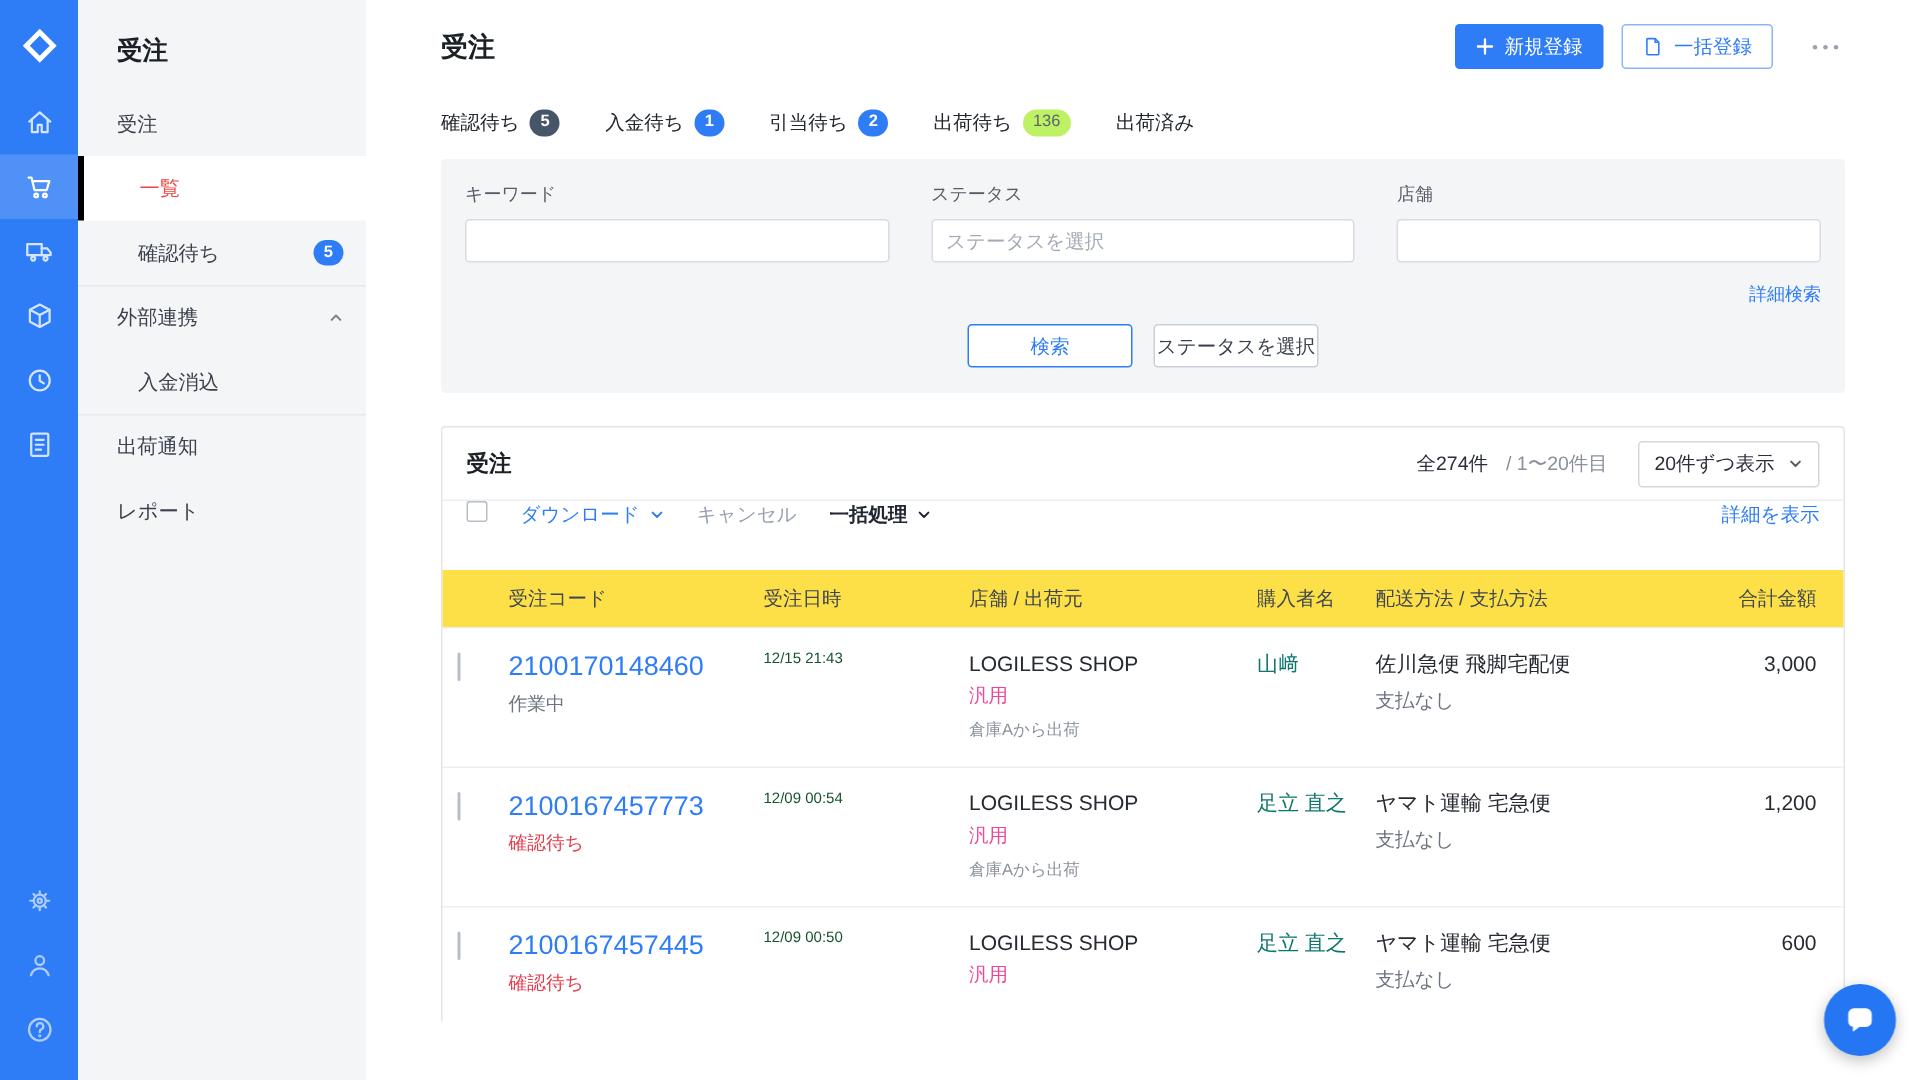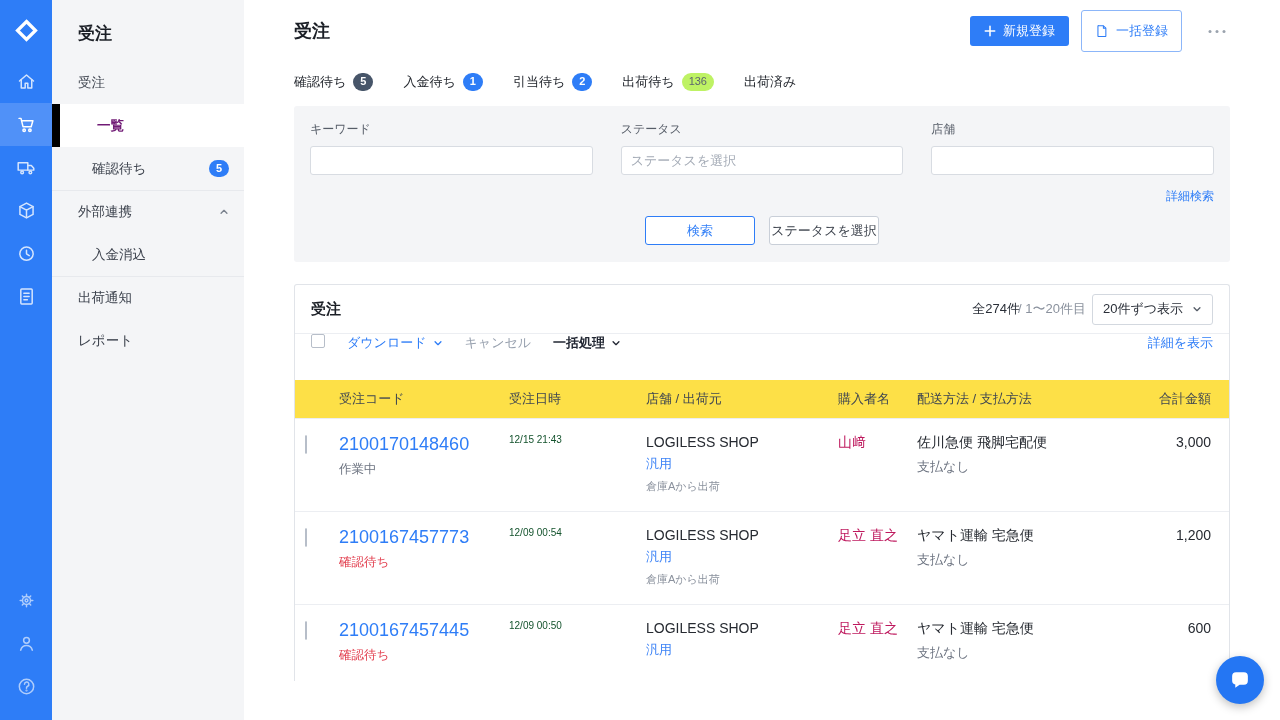--- a/index.html
+++ b/index.html
@@ -33,7 +33,7 @@
   .page-title{font-size:18px;font-weight:bold;color:#1b1f26}
   .header-actions{margin-left:auto;display:flex;align-items:center;gap:12px}
   .btn-primary{height:30px;background:#2e7df7;border:none;border-radius:3px;color:#fff;font-size:13px;padding:0 14px;display:inline-flex;align-items:center;gap:7px;cursor:pointer;font-family:inherit}
-  .btn-outline{height:42px;background:#fff;border:1px solid #8cb6f9;border-radius:3px;color:#2e7df7;font-size:13px;padding:0 13px;display:inline-flex;align-items:center;gap:7px;cursor:pointer;font-family:inherit}
+  .btn-outline{height:30px;background:#fff;border:1px solid #8cb6f9;border-radius:3px;color:#2e7df7;font-size:13px;padding:0 13px;display:inline-flex;align-items:center;gap:7px;cursor:pointer;font-family:inherit}
   .more-btn{margin-left:10px;display:flex;align-items:center;cursor:pointer;padding:4px}
 
   .tabs{margin-top:18px;width:470px;display:flex;border-bottom:1px solid #dfe3e8}

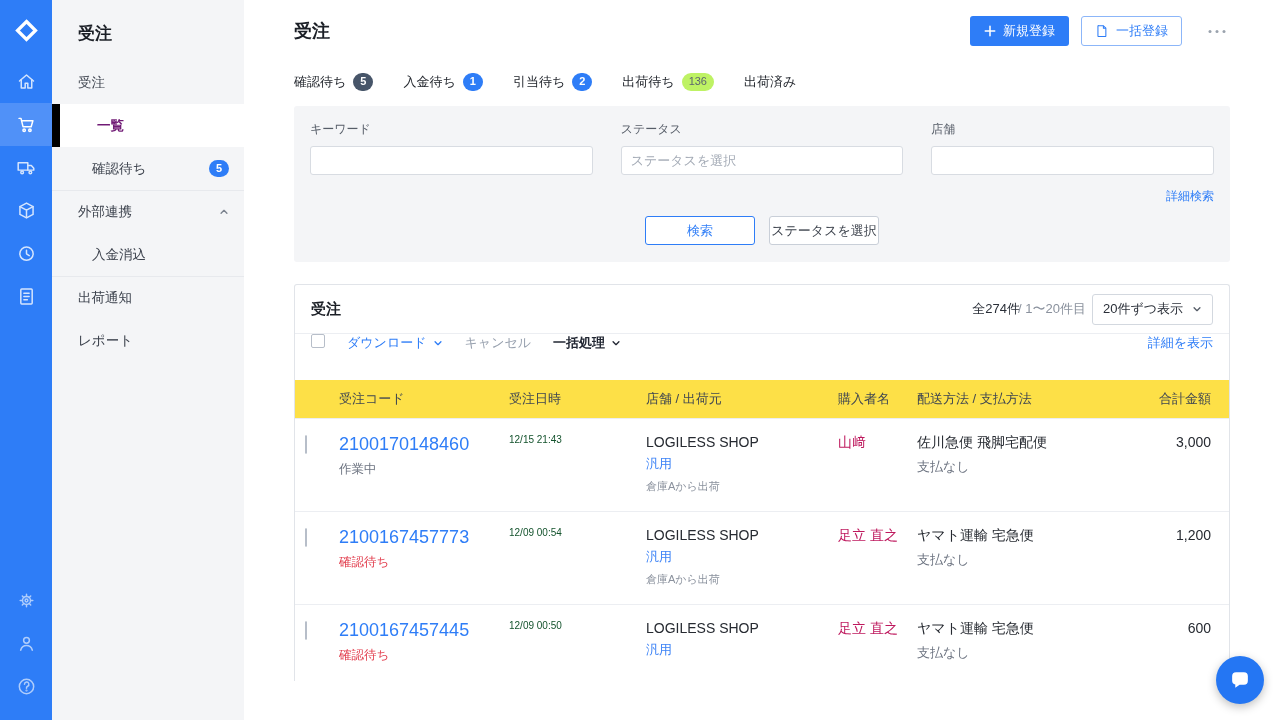--- a/index.html
+++ b/index.html
@@ -22,7 +22,7 @@
   .sb-title{font-size:17px;font-weight:bold;color:#1b1f26;padding:22px 0 16px 26px}
   .sb-item{height:43px;display:flex;align-items:center;padding-left:26px;padding-right:15px;font-size:13.5px;color:#3c424d;cursor:pointer}
   .sb-item.lvl2{padding-left:40px}
-  .sb-item.active{background:#fff;border-left:8px solid #000000;padding-left:37px;font-weight:bold;color:#701a75}
+  .sb-item.active{background:#fff;border-left:4px solid #000000;padding-left:37px;font-weight:normal;color:#ef4444}
   .sb-item.sep-top{border-top:1px solid #e7e9ed}
   .sb-badge{margin-left:auto;background:#2e7df7;color:#fff;font-size:11px;font-weight:bold;border-radius:9px;padding:2px 7px;line-height:1.2}
   .sb-chev{margin-left:auto;color:#7a828e;display:flex}

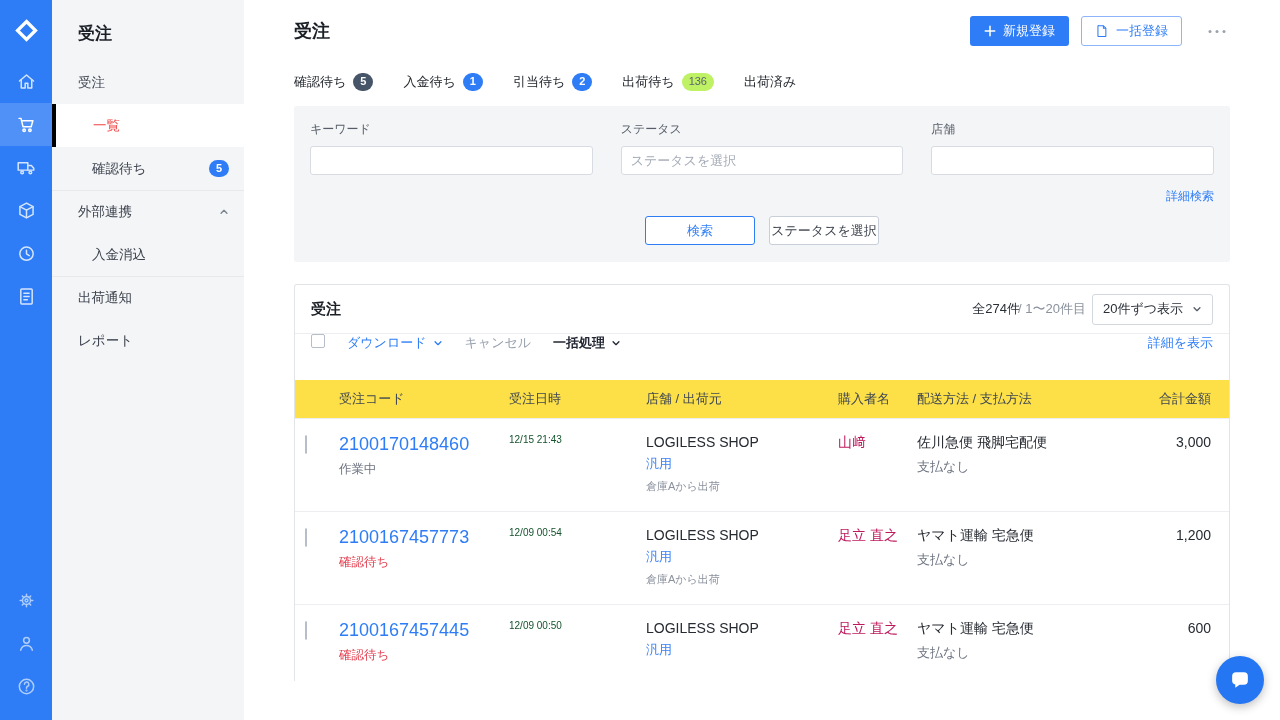--- a/index.html
+++ b/index.html
@@ -63,7 +63,7 @@
   .list-panel{margin-top:22px;border:1px solid #e1e4e9;border-bottom:none;border-radius:3px 3px 0 0;background:#fff}
   .lp-header{height:48px;display:flex;align-items:center;padding:0 16px}
   .lp-title{font-size:15px;font-weight:bold;color:#1b1f26}
-  .lp-right{margin-left:auto;display:flex;align-items:center;gap:6px}
+  .lp-right{margin-left:auto;display:flex;align-items:center;gap:20px}
   .count-total{font-size:13px;color:#2a2f38}
   .count-range{font-size:13px;color:#8a919d;margin-left:-8px}
   .page-size{display:flex;align-items:center;gap:9px;height:31px;border:1px solid #d3d8df;border-radius:3px;padding:0 10px;font-size:13px;color:#2a2f38;cursor:pointer}

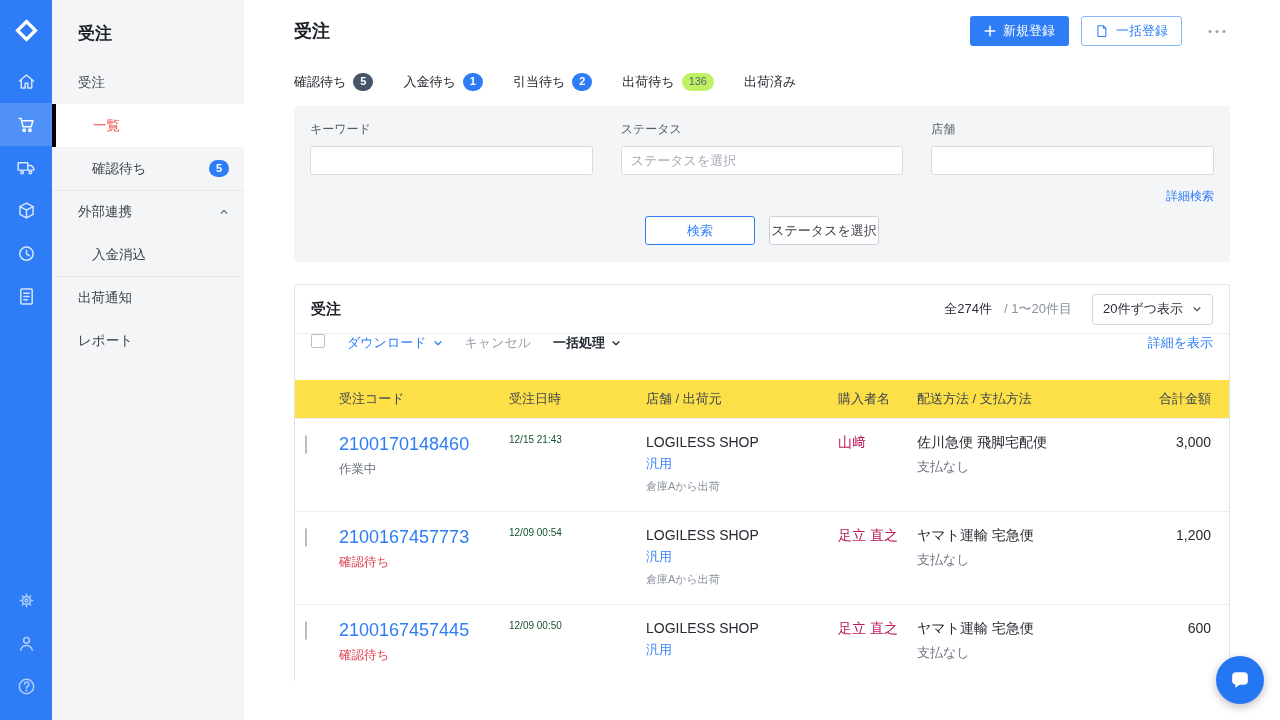--- a/index.html
+++ b/index.html
@@ -89,7 +89,7 @@
   .store-name{font-size:14px;color:#262a31}
   .store-channel{font-size:13px;color:#3b82f6;margin-top:5px}
   .store-source{font-size:11px;color:#8a919d;margin-top:6px}
-  .c-buyer{font-size:14px;color:#be185d}
+  .c-buyer{font-size:14px;color:#0f766e}
   .ship-method{font-size:14px;color:#262a31}
   .ship-payment{font-size:13px;color:#6c7380;margin-top:6px}
   .c-amount{font-size:14px;color:#262a31}

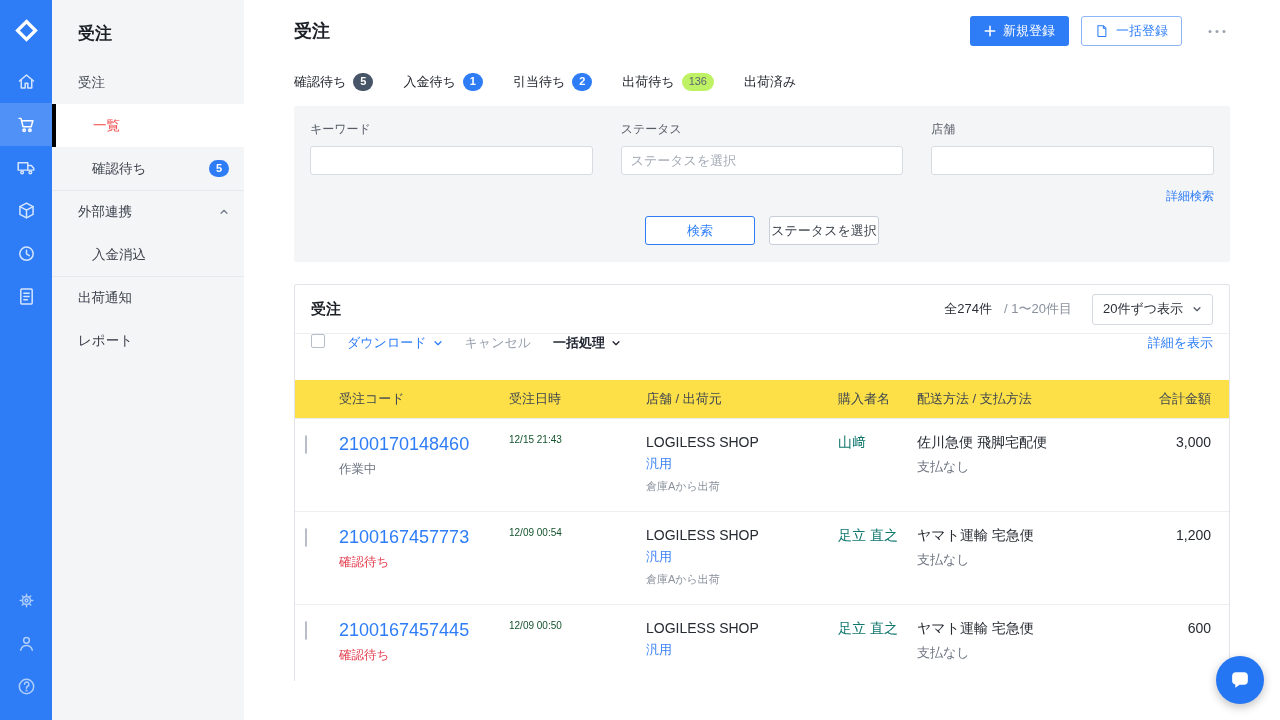--- a/index.html
+++ b/index.html
@@ -87,7 +87,7 @@
   .st-red{color:#e23d4d}
   .c-date{font-size:10px;color:#14532d}
   .store-name{font-size:14px;color:#262a31}
-  .store-channel{font-size:13px;color:#3b82f6;margin-top:5px}
+  .store-channel{font-size:13px;color:#ec4899;margin-top:5px}
   .store-source{font-size:11px;color:#8a919d;margin-top:6px}
   .c-buyer{font-size:14px;color:#0f766e}
   .ship-method{font-size:14px;color:#262a31}

